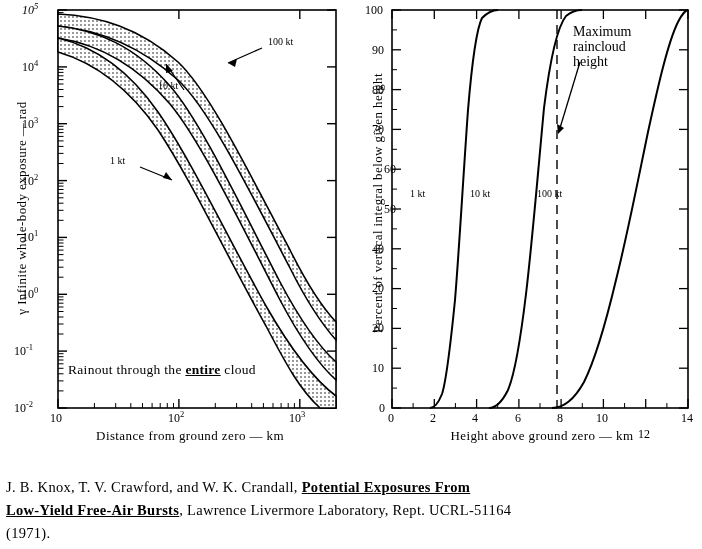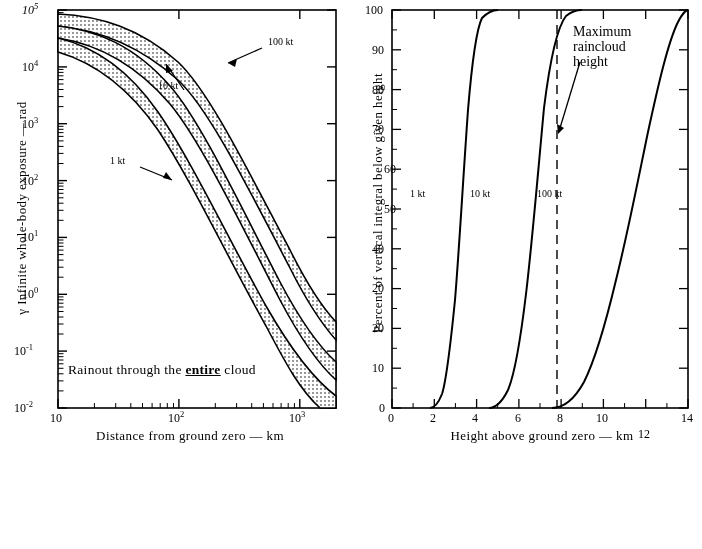--- a/index.html
+++ b/index.html
@@ -408,6 +408,15 @@
     </div>
   </div>
 
+  <div class="caption-box">
+    <div>
+      <span>J. B. Knox, T. V. Crawford, and W. K. Crandall, </span><span class="u">Potential Exposures From</span>
+    </div>
+    <div>
+      <span class="u">Low-Yield Free-Air Bursts</span><span>, Lawrence Livermore Laboratory, Rept. UCRL-51164</span>
+    </div>
+    <div>(1971).</div>
+  </div>
 
 </div>
 

